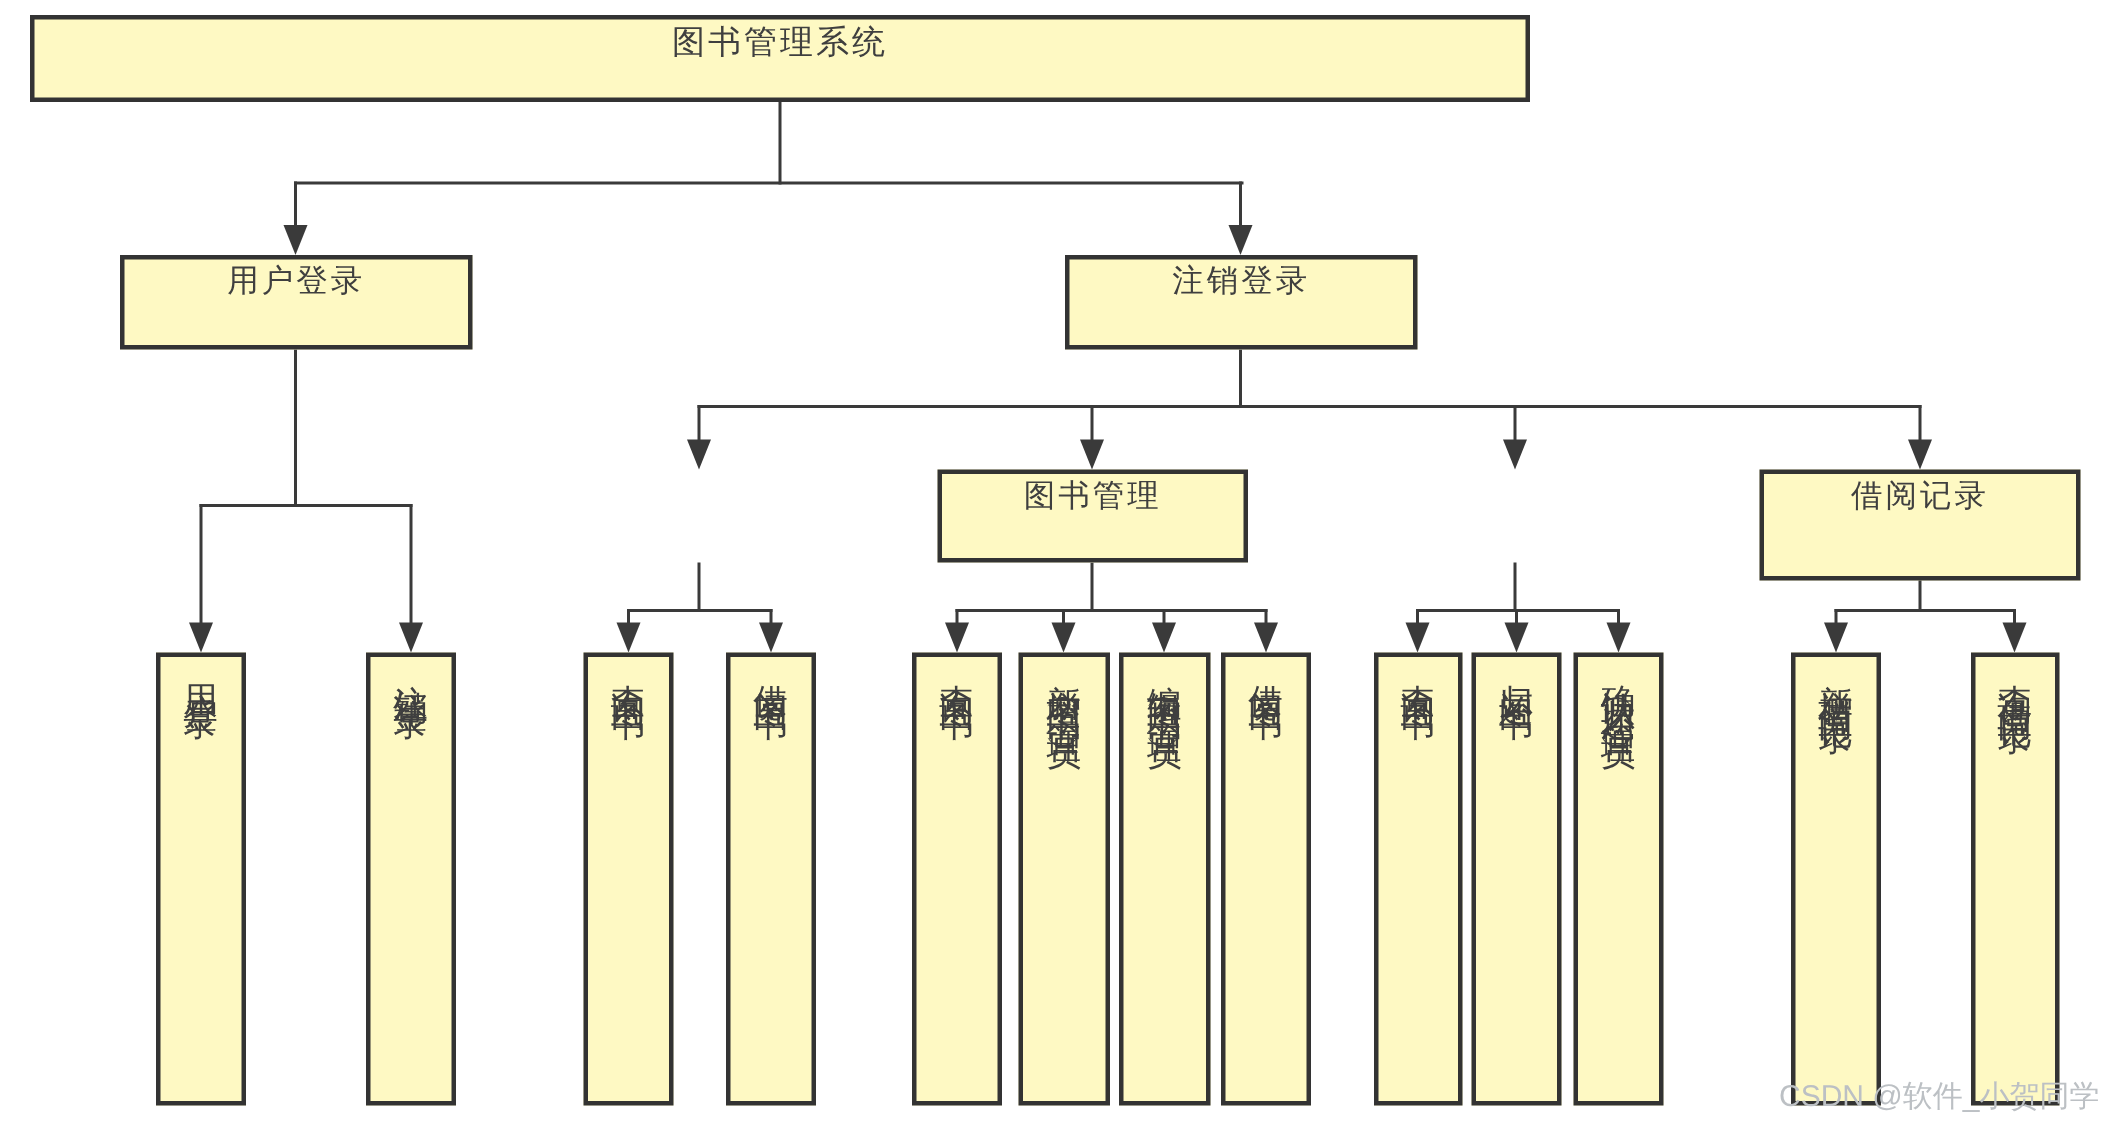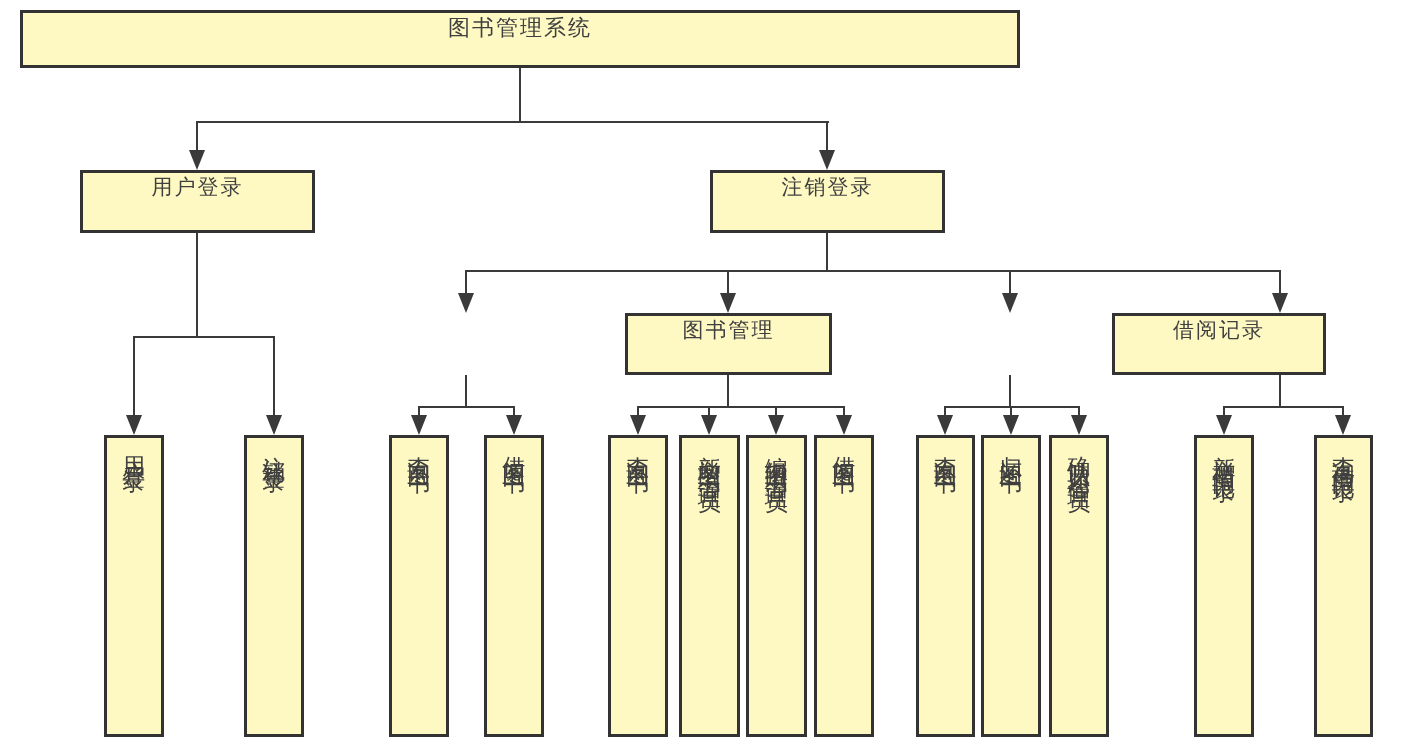--- a/index.html
+++ b/index.html
@@ -136,7 +136,7 @@
   <div class="box" style="left:625px;top:313px;width:207px;height:62px;">
     <span class="hlbl">图书管理</span>
   </div>
-  <div class="box" style="left:1112px;top:313px;width:214px;height:62px;">
+  <div class="box" style="left:1173px;top:313px;width:214px;height:74px;">
     <span class="hlbl">借阅记录</span>
   </div>
 

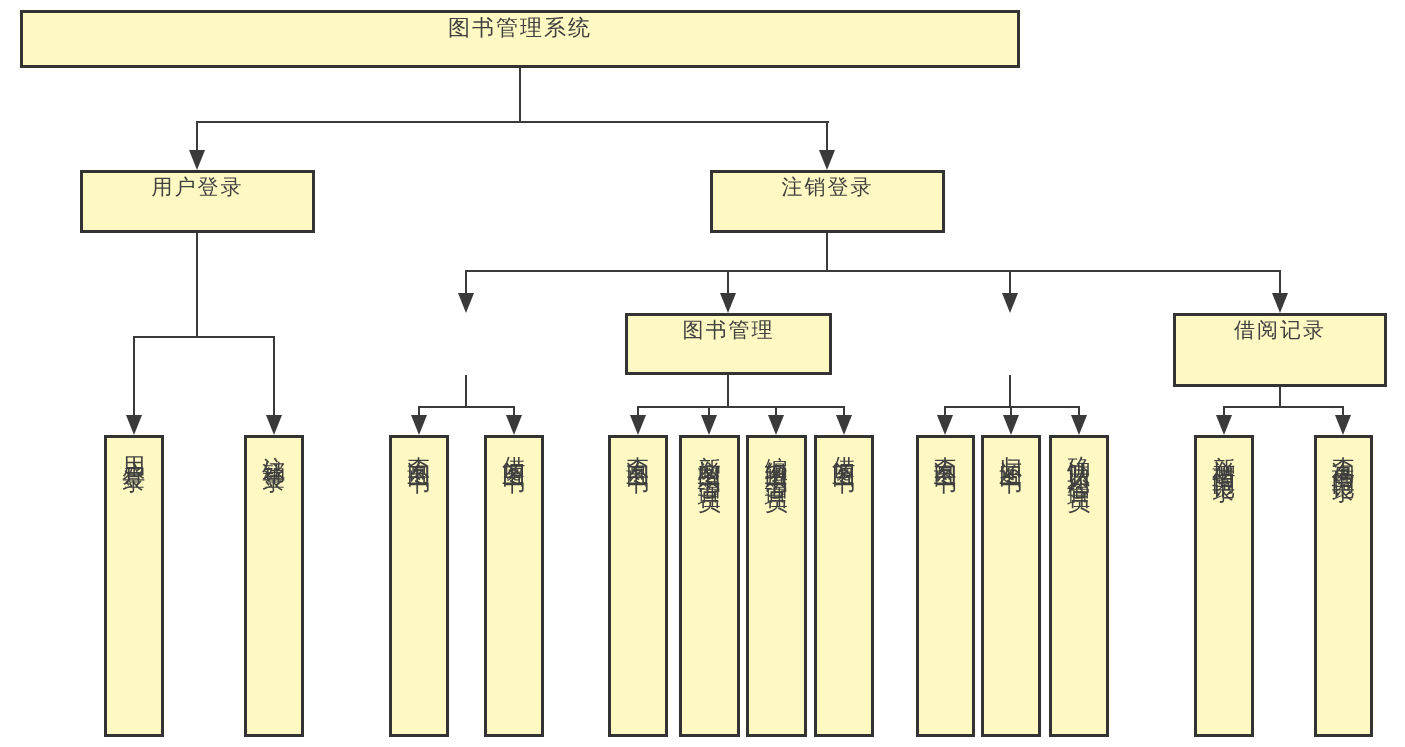--- a/index.html
+++ b/index.html
@@ -184,6 +184,7 @@
     <span class="vlbl">查询借阅记录</span>
   </div>
 
+  <div class="watermark">CSDN @软件_小贺同学</div>
 
 </div>
 

